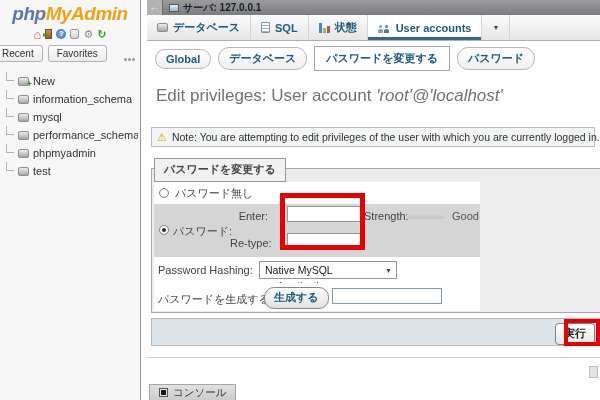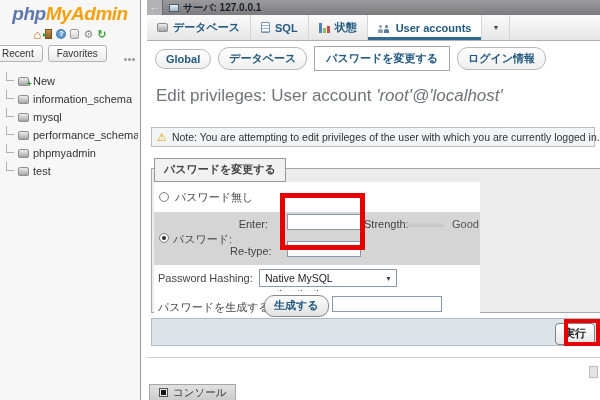--- a/index.html
+++ b/index.html
@@ -196,7 +196,7 @@
       <span class="subtab">Global</span>
       <span class="subtab">データベース</span>
       <span class="subtab active">パスワードを変更する</span>
-      <span class="subtab">ログイン情報</span>
+      <span class="subtab">パスワード</span>
     </div>
 
     <div class="heading"><span>Edit privileges: User account </span><span class="account">'root'@'localhost'</span></div>

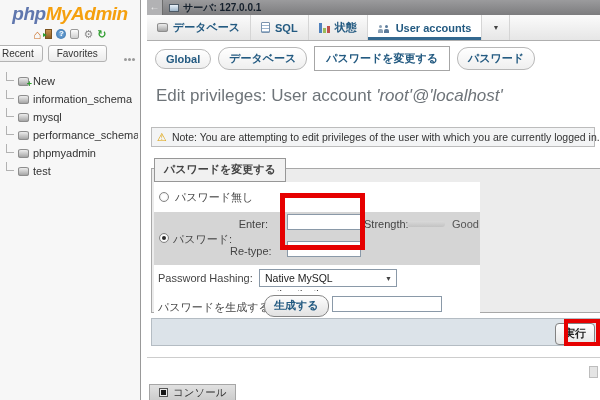--- a/index.html
+++ b/index.html
@@ -71,7 +71,7 @@
   .pw-fieldset{position:absolute;top:168px;left:4px;right:-1px;height:145px;background:#ececec;border:1px solid #a8a8a8;}
   .legend{position:absolute;top:-11px;left:2px;background:#f1f1f1;border:1px solid #979797;padding:3px 9px 4px;font-size:11px;font-weight:bold;color:#444;white-space:nowrap;}
   .pw-table{position:absolute;left:2px;top:13px;width:326px;background:#fff;font-size:11px;color:#444;}
-  .row1{height:30px;display:flex;align-items:center;gap:6px;padding-left:5px;}
+  .row1{height:22px;display:flex;align-items:center;gap:6px;padding-left:5px;}
   .row2{height:53px;background:#d5d5d5;position:relative;}
   .row3{height:26px;position:relative;background:#fff;}
   .row4{height:28px;position:relative;background:#fff;}

